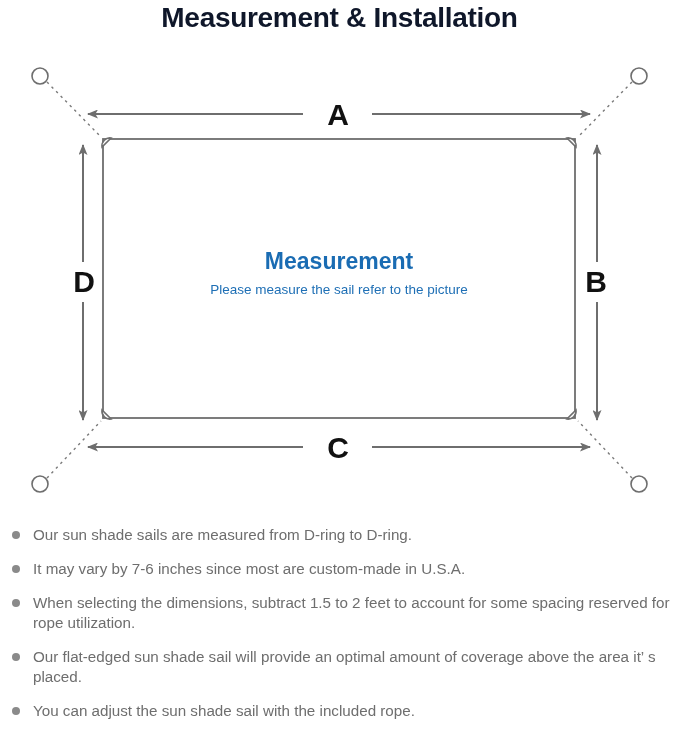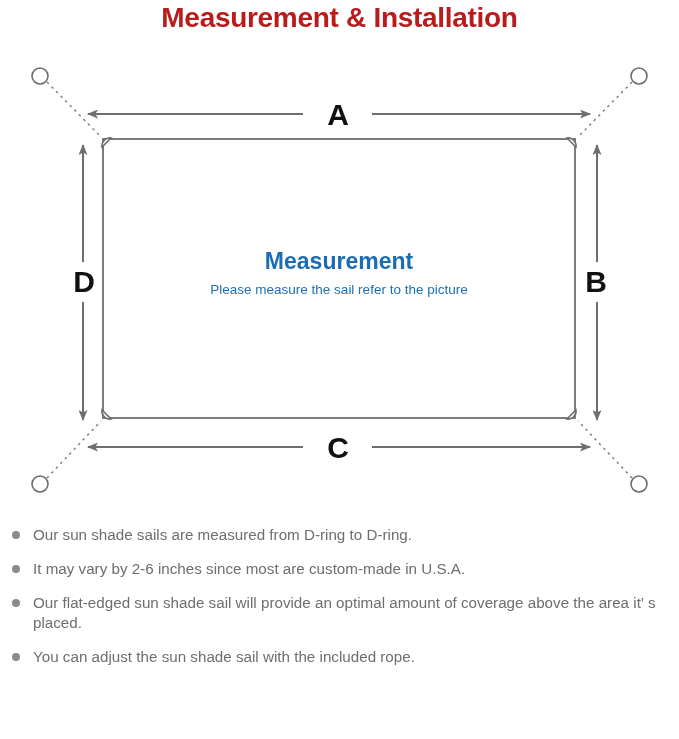--- a/index.html
+++ b/index.html
@@ -24,7 +24,7 @@
     text-align: center;
     font-size: 28px;
     font-weight: bold;
-    color: #b91c1c;
+    color: #0f172a;
     letter-spacing: -0.3px;
     line-height: 36px;
     white-space: nowrap;

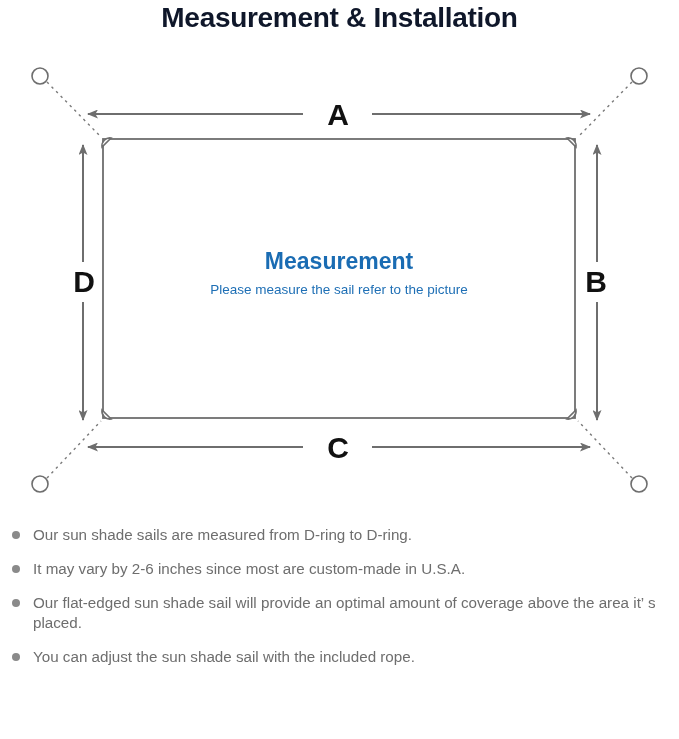--- a/index.html
+++ b/index.html
@@ -164,7 +164,7 @@
   </div>
   <div class="note-item">
     <span class="note-bullet"></span>
-    <span>It may vary by 2-6 inches since most are custom-made in U.S.A.</span>
+    <span>It may vary by 7-6 inches since most are custom-made in U.S.A.</span>
   </div>
   <div class="note-item">
     <span class="note-bullet"></span>

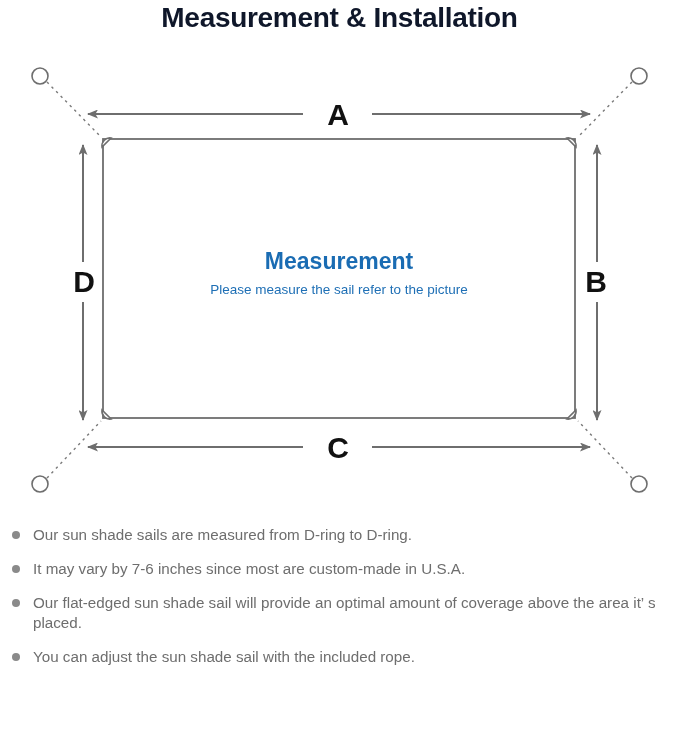--- a/index.html
+++ b/index.html
@@ -168,6 +168,10 @@
   </div>
   <div class="note-item">
     <span class="note-bullet"></span>
+    <span>When selecting the dimensions, subtract 1.5 to 2 feet to account for some spacing reserved for rope utilization.</span>
+  </div>
+  <div class="note-item">
+    <span class="note-bullet"></span>
     <span>Our flat-edged sun shade sail will provide an optimal amount of coverage above the area it’ s placed.</span>
   </div>
   <div class="note-item">

